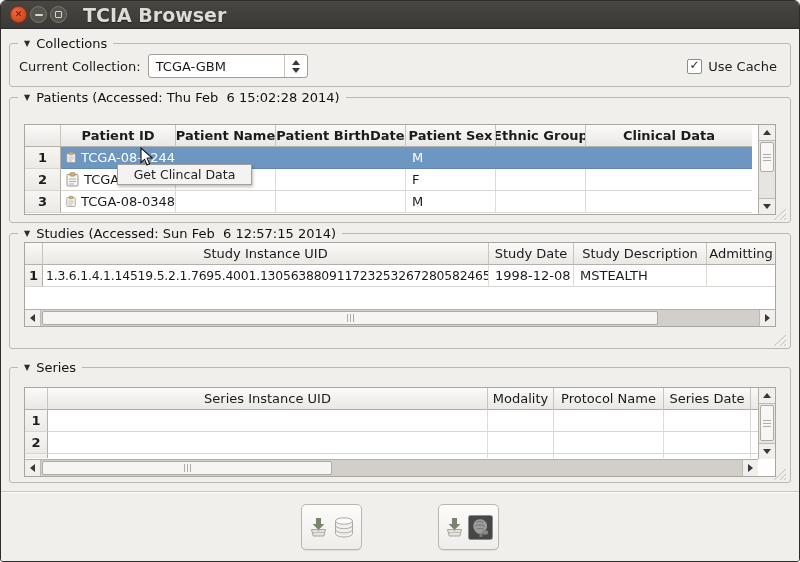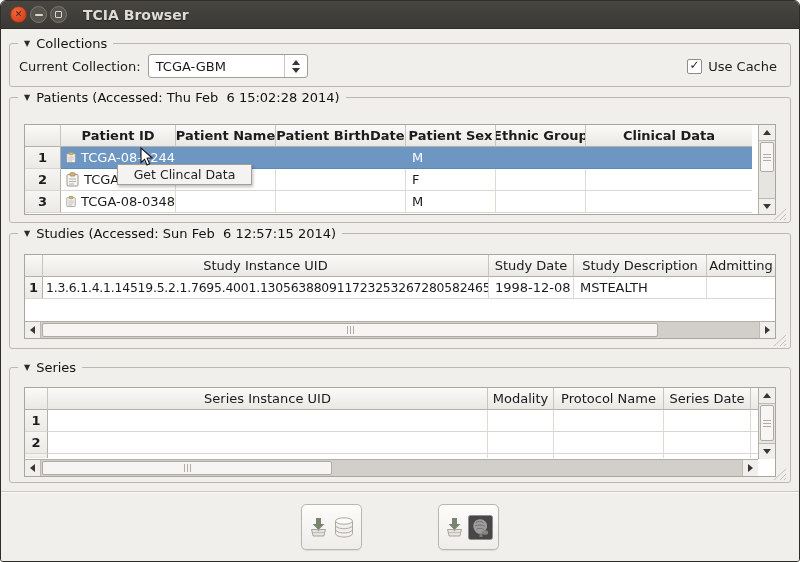--- a/index.html
+++ b/index.html
@@ -19,7 +19,7 @@
   .winbtn.minmax { background:#57544e; border:1px solid #7b786f; }
   .glyph-min { width:8px; height:2px; background:#d8d5ce; border-radius:1px; }
   .glyph-max { width:7px; height:7px; border:1.5px solid #d8d5ce; border-radius:1px; }
-  .wintitle { color:#dfdcd5; font-weight:bold; font-size:14px; margin-left:13px;
+  .wintitle { color:#dfdcd5; font-weight:bold; font-size:19px; margin-left:13px;
               text-shadow:0 1px 1px rgba(0,0,0,.5); }
 
   

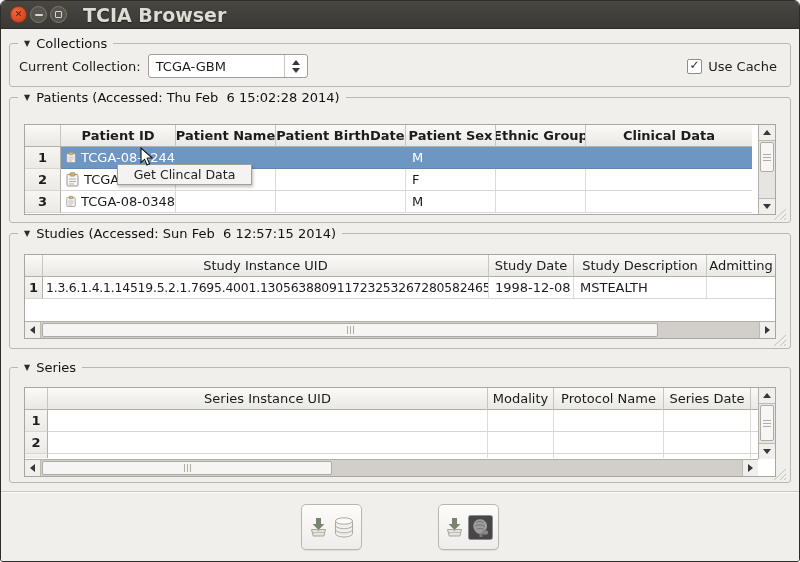--- a/index.html
+++ b/index.html
@@ -77,7 +77,7 @@
 
   
   .st-grid { grid-template-columns:18px 446px 85px 133px 1fr; }
-  .gb-studies .tblwrap { margin-top:20px; height:85px; }
+  .gb-studies .tblwrap { margin-top:8px; height:85px; }
   .gb-studies .hdr > div, .gb-series .hdr > div { height:22px; font-weight:normal; color:#1a1a1a; }
   .gb-studies .row > div { height:22px; }
   .uid-cell { font-size:12.4px; letter-spacing:-0.2px; padding-left:3px; }

